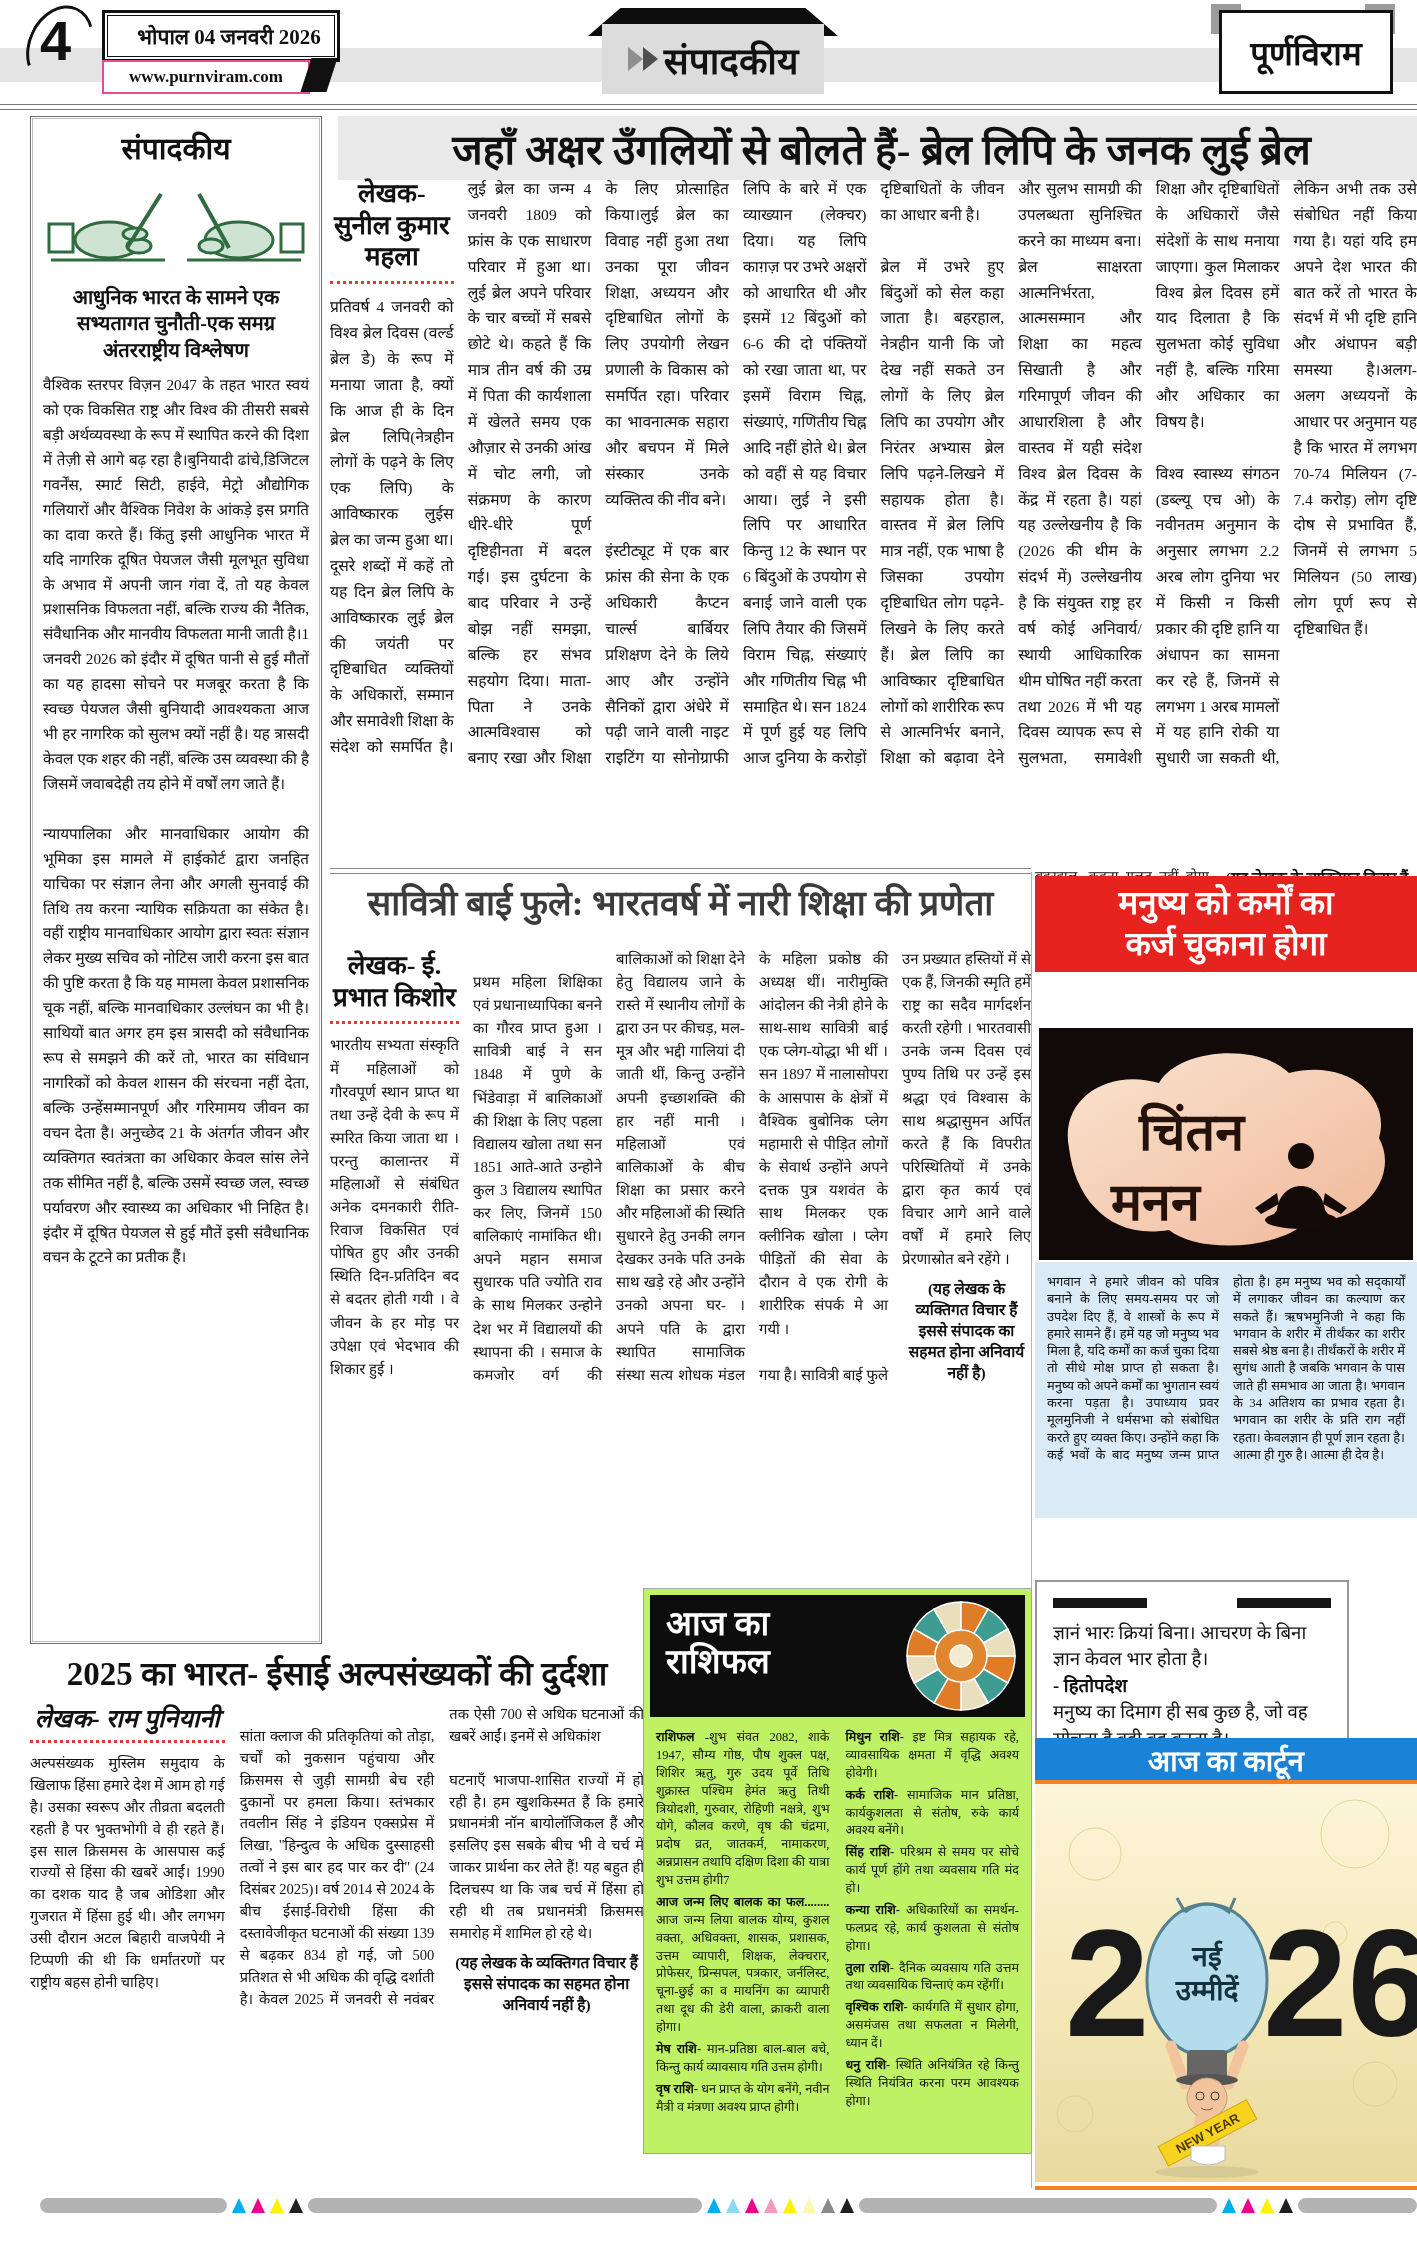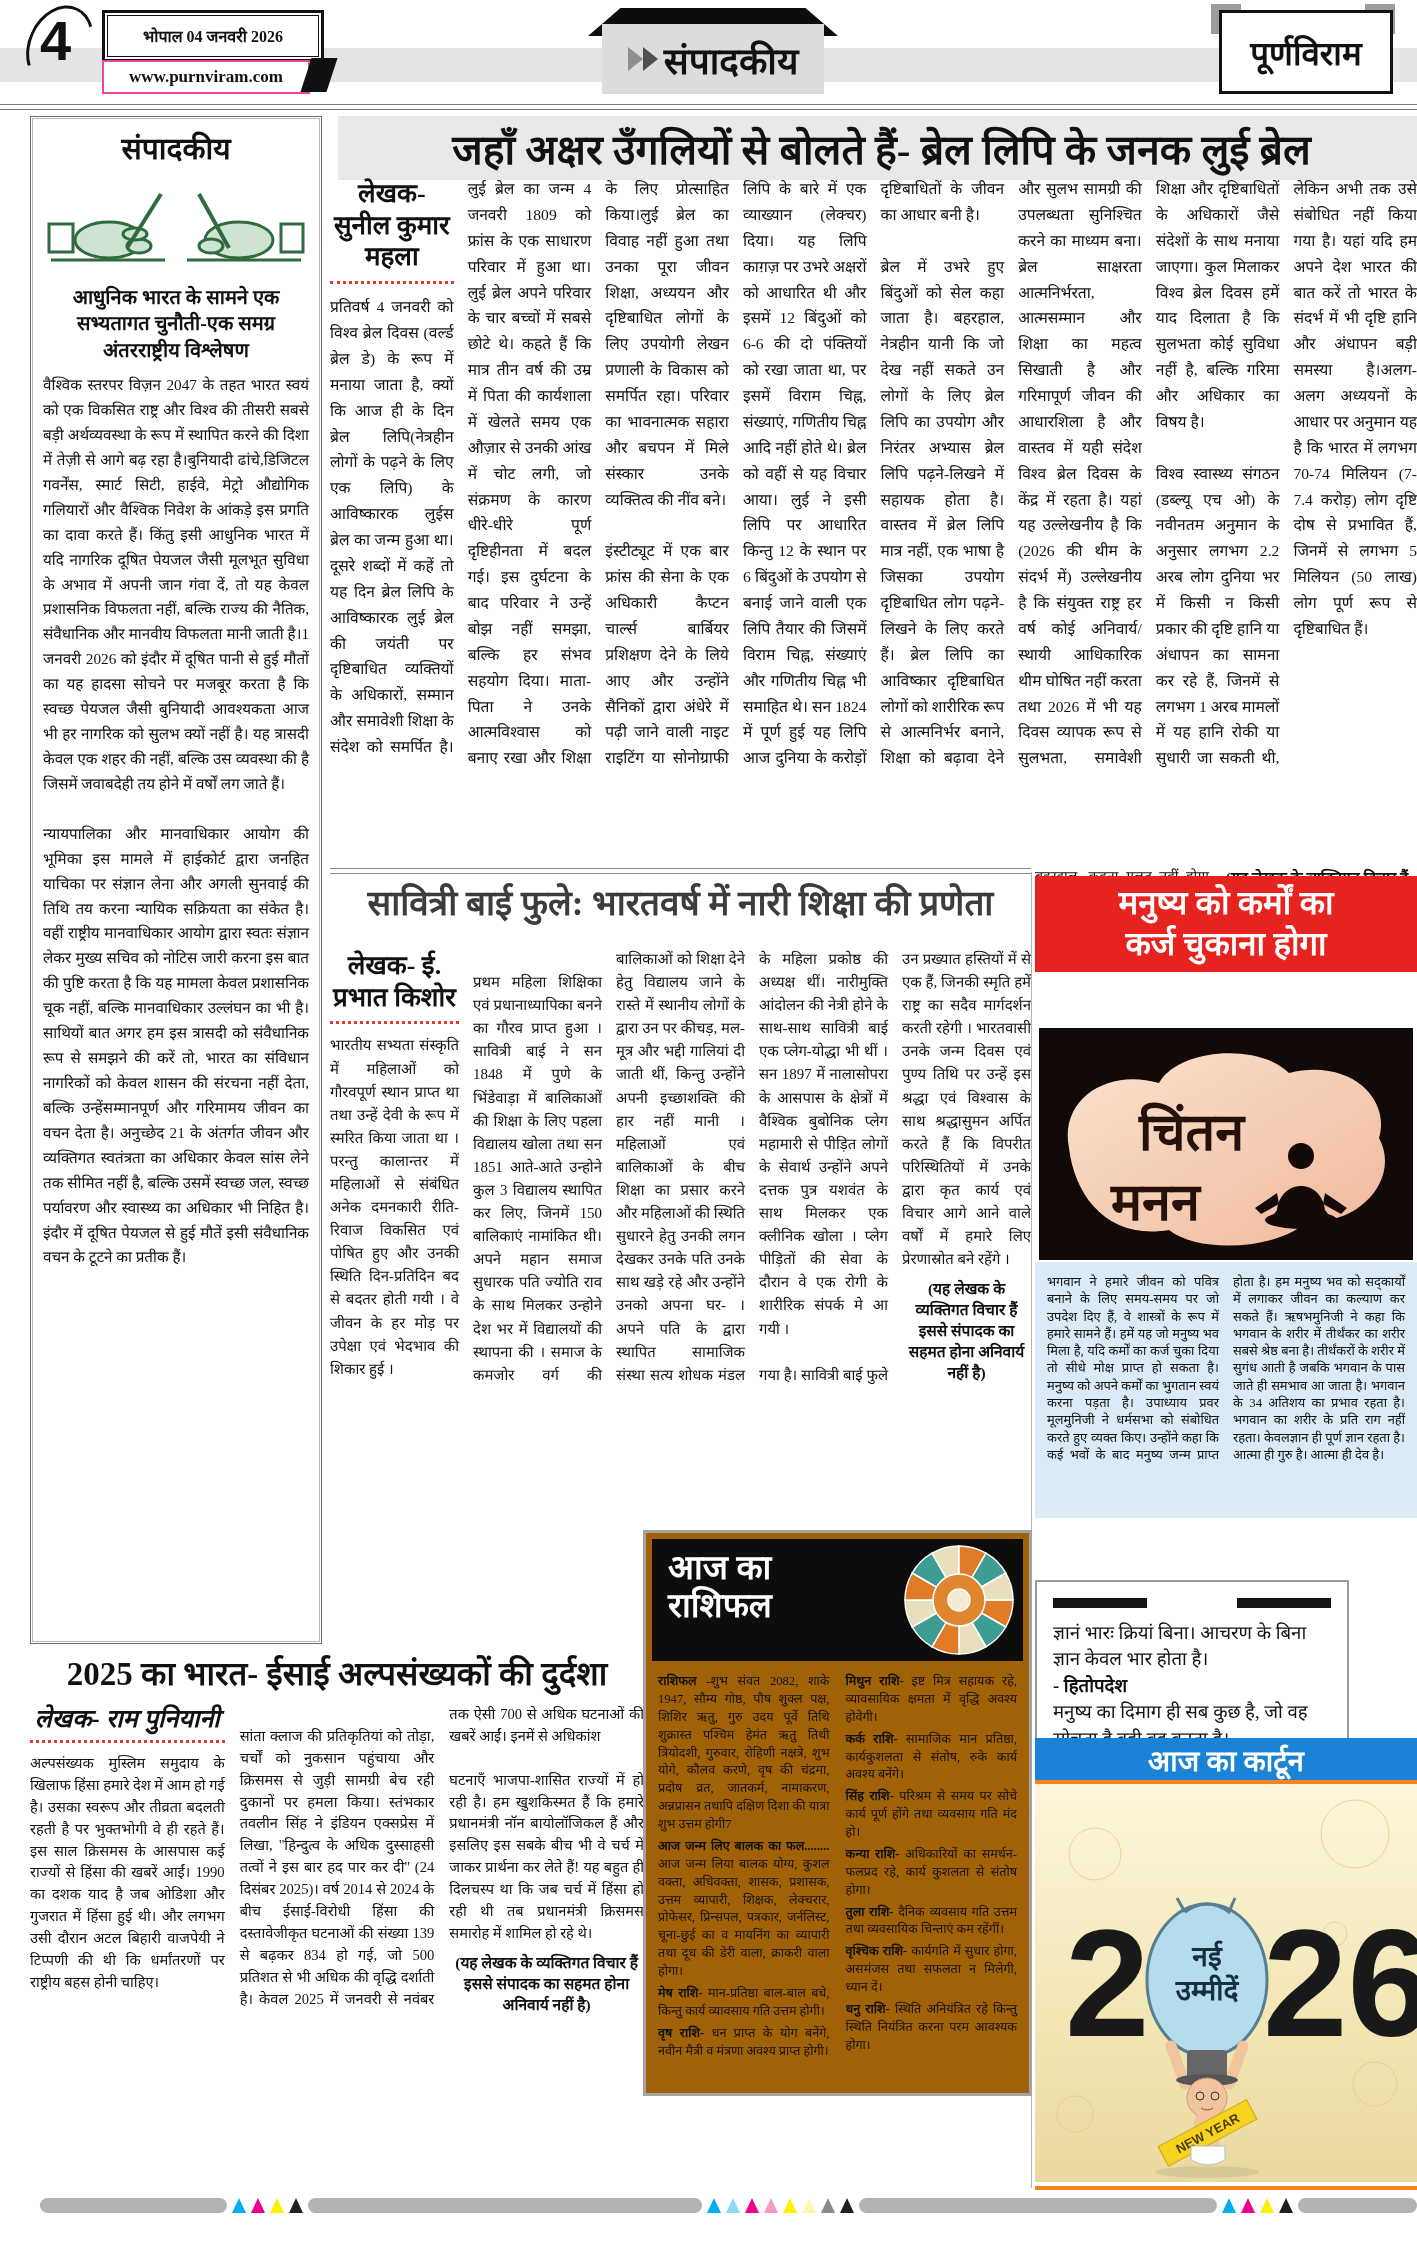--- a/index.html
+++ b/index.html
@@ -15,7 +15,7 @@
      transform:rotate(24deg);}
   .datebox{left:102px;top:10px;width:216px;height:46px;background:#fff;border:3px solid #111;
      box-shadow:inset 0 0 0 2px #fff,inset 0 0 0 3px #111;display:flex;align-items:center;justify-content:center;
-     font-weight:bold;font-size:16px;}
+     font-weight:bold;font-size:21px;padding-left:16px;}
   .webbar{left:102px;top:60px;width:204px;height:30px;background:#fff;border:2px solid #ec4899;
      display:flex;align-items:center;justify-content:center;font-weight:bold;font-size:17px;
      font-family:"Liberation Serif",serif;}

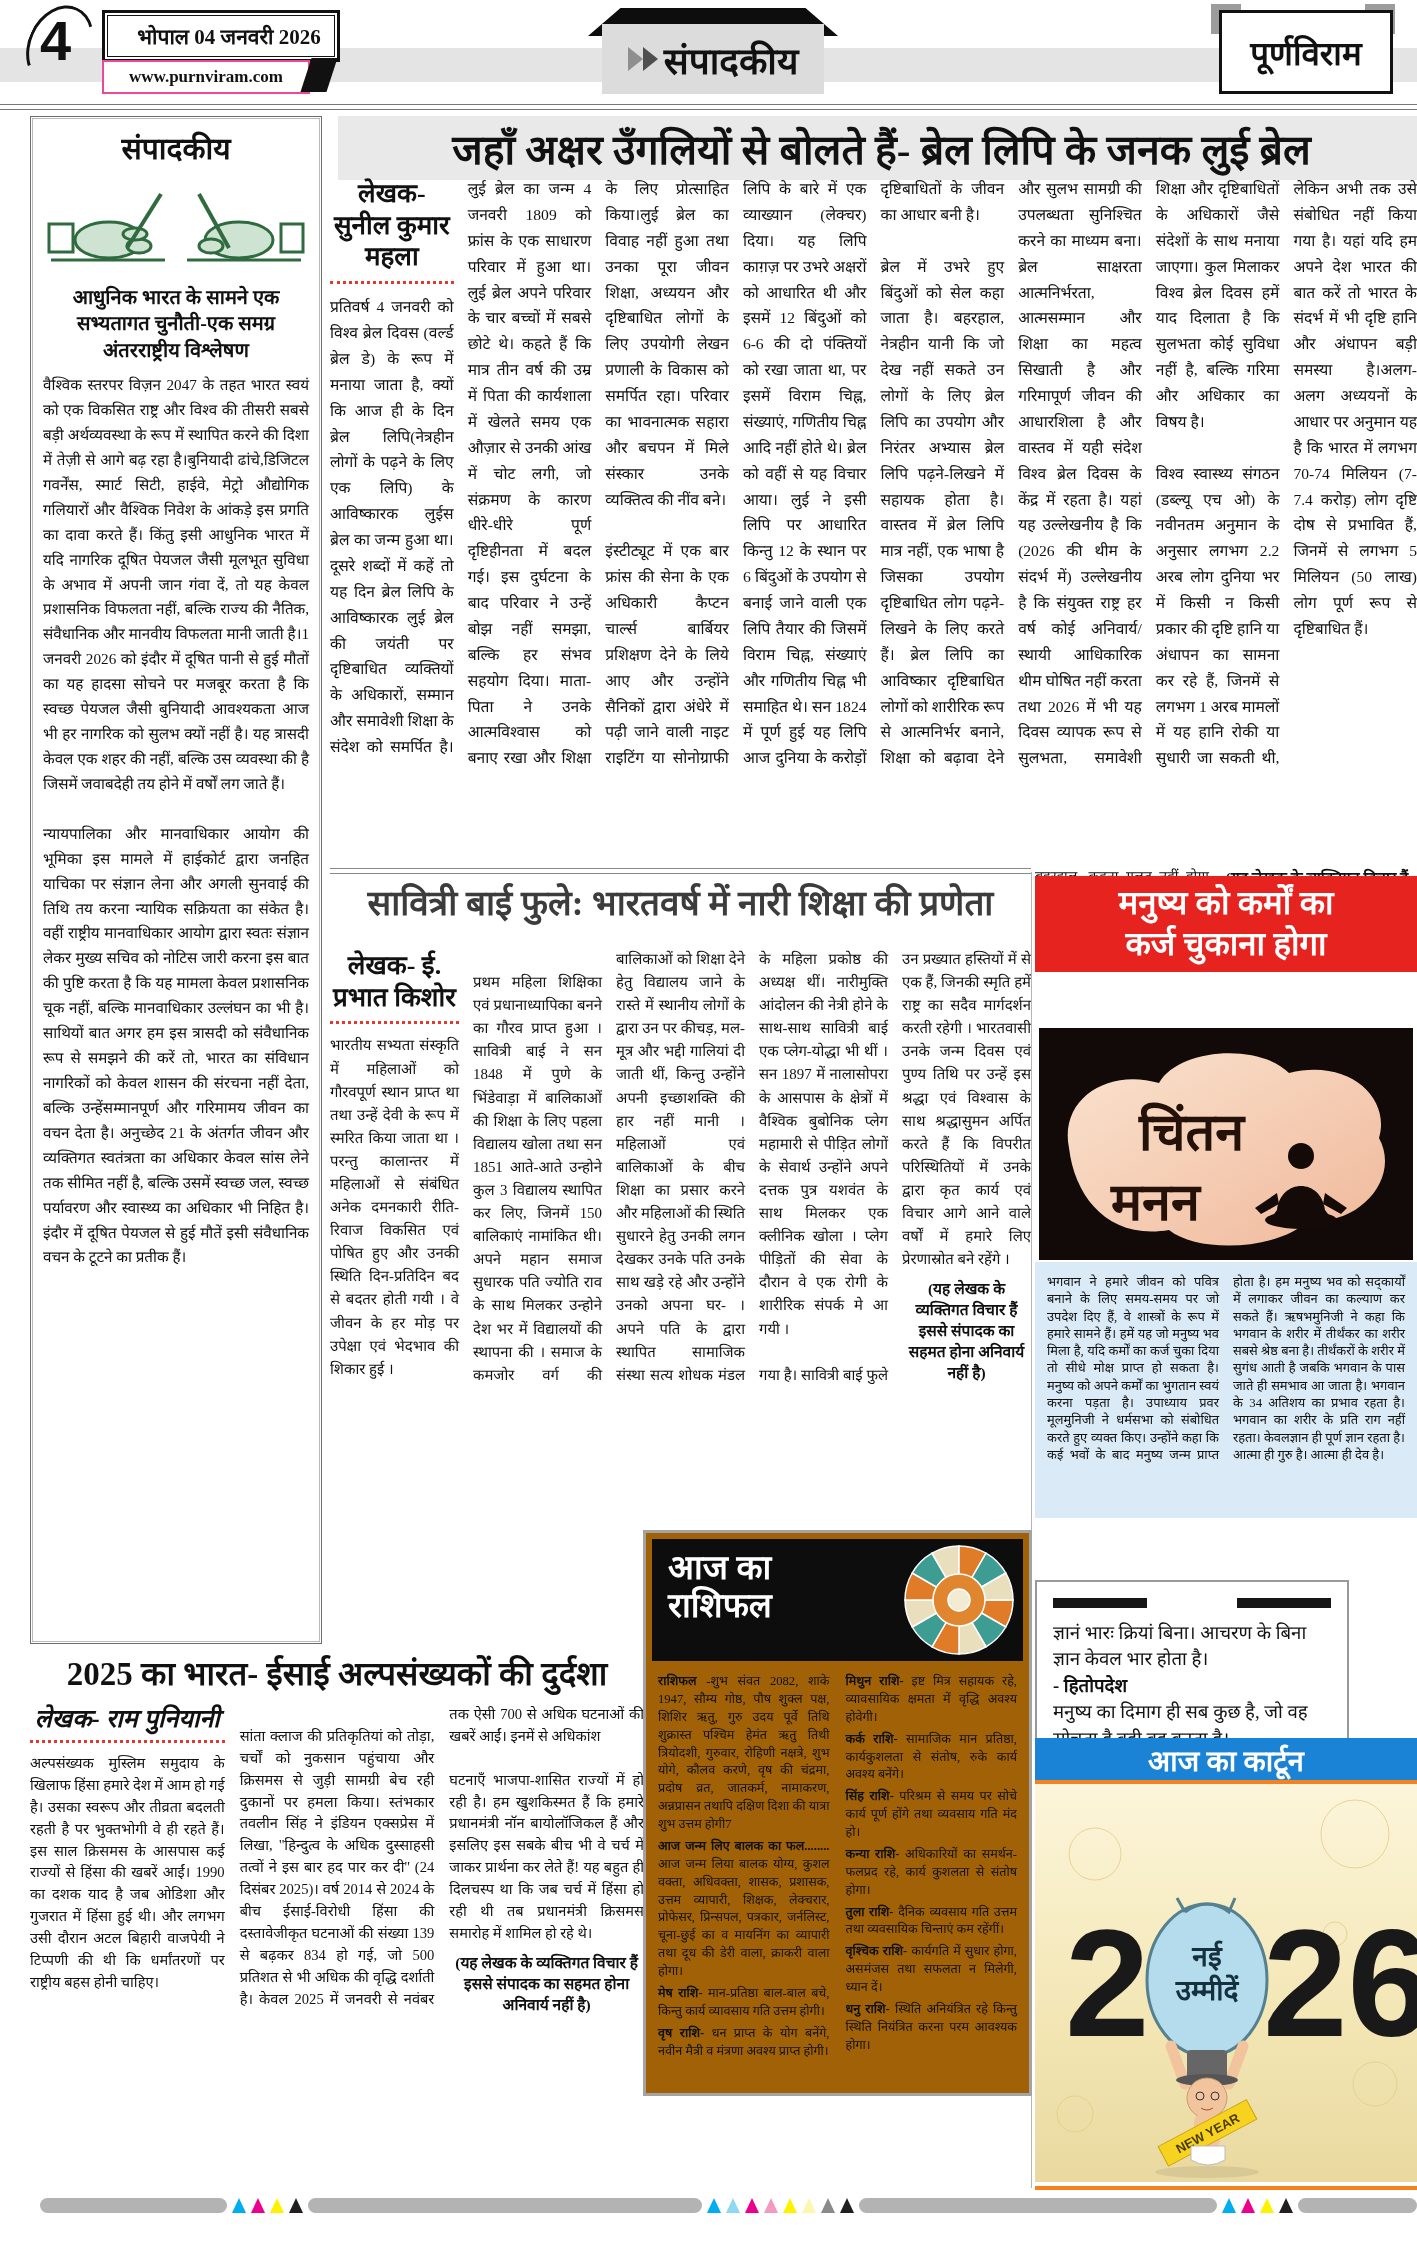--- a/index.html
+++ b/index.html
@@ -85,8 +85,8 @@
      font-size:14.6px;line-height:1.5;overflow:hidden;}
   .x-byline{font-size:25px;font-weight:bold;text-align:center;line-height:1.2;margin:0 0 6px;font-style:italic;}
   
-  .rashifal{left:643px;top:1530px;width:389px;height:566px;border:3px solid #a3a3a3;box-sizing:border-box;
-     background:#a16207;overflow:hidden;}
+  .rashifal{left:643px;top:1588px;width:389px;height:566px;border:1px solid #a3a3a3;box-sizing:border-box;
+     background:#bef264;overflow:hidden;}
   .r-panel{position:relative;margin:6px;height:122px;background:#0d0d0d;overflow:hidden;}
   .r-title{position:absolute;left:16px;top:10px;color:#fff;font-weight:bold;font-size:34px;line-height:1.12;}
   .r-wheel{position:absolute;right:4px;top:2px;}

